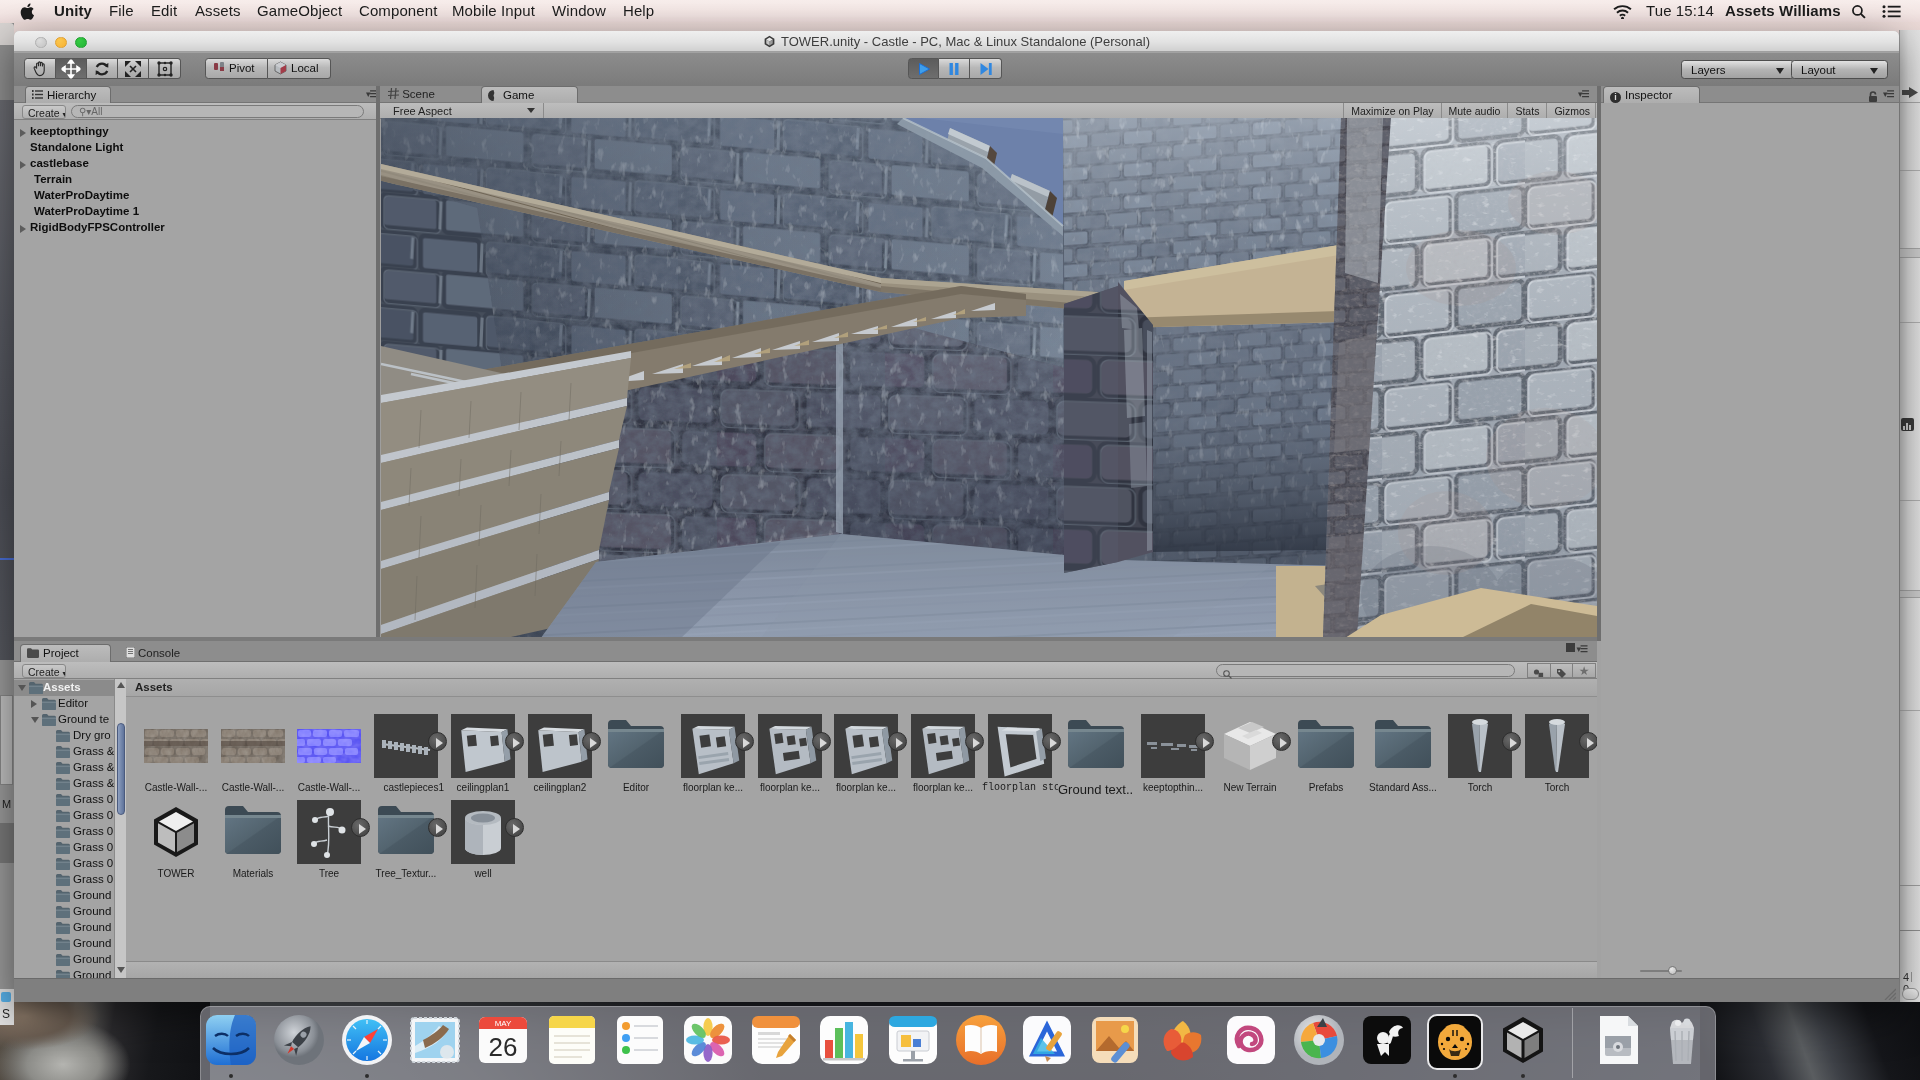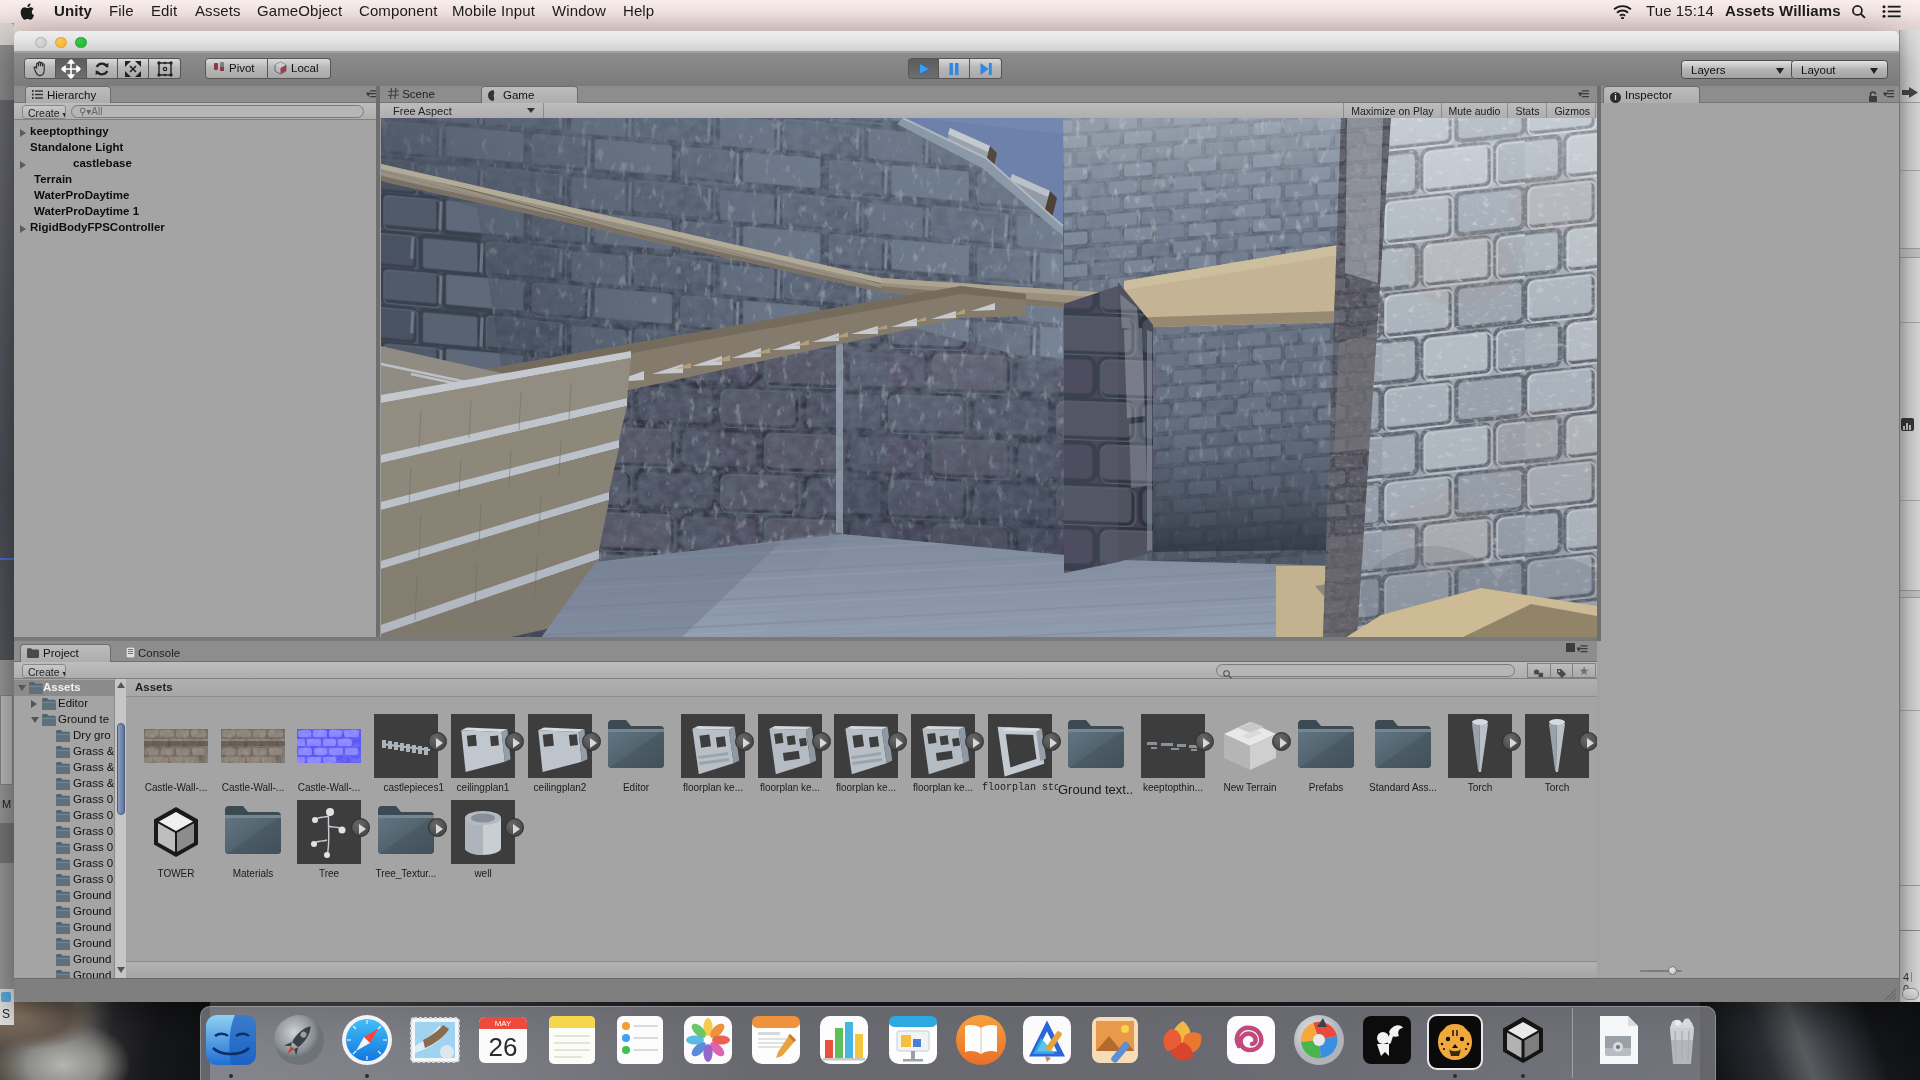--- a/index.html
+++ b/index.html
@@ -193,6 +193,12 @@
     <div class="tl" style="left:21px;background:radial-gradient(circle at 35% 30%,#dcdcdc,#c2c2c2);border:.5px solid #b0b0b0;"></div>
     <div class="tl" style="left:41px;background:radial-gradient(circle at 35% 30%,#fbc64e,#f7b233);border:.5px solid #e0a030;"></div>
     <div class="tl" style="left:61px;background:radial-gradient(circle at 35% 30%,#35cb43,#23b336);border:.5px solid #20a030;"></div>
+    <div id="titletext" class="abs"><svg width="13" height="13" viewBox="0 0 32 32" style="vertical-align:-2px;margin-right:5px;">
+          <path d="M16 2 L28 9 L28 23 L16 30 L4 23 L4 9 Z" fill="#3a3a3a"></path>
+          <path d="M16 6 L24 11 L16 16 L8 11 Z" fill="#e8e8e8"></path>
+          <path d="M16 16 L24 11 L24 21 L16 26 Z" fill="#9a9a9a"></path>
+          <path d="M16 16 L8 11 L8 21 L16 26 Z" fill="#c4c4c4"></path>
+        </svg>TOWER.unity - Castle - PC, Mac &amp; Linux Standalone (Personal)</div>
   </div>
   <div id="toolbar" class="abs">
 

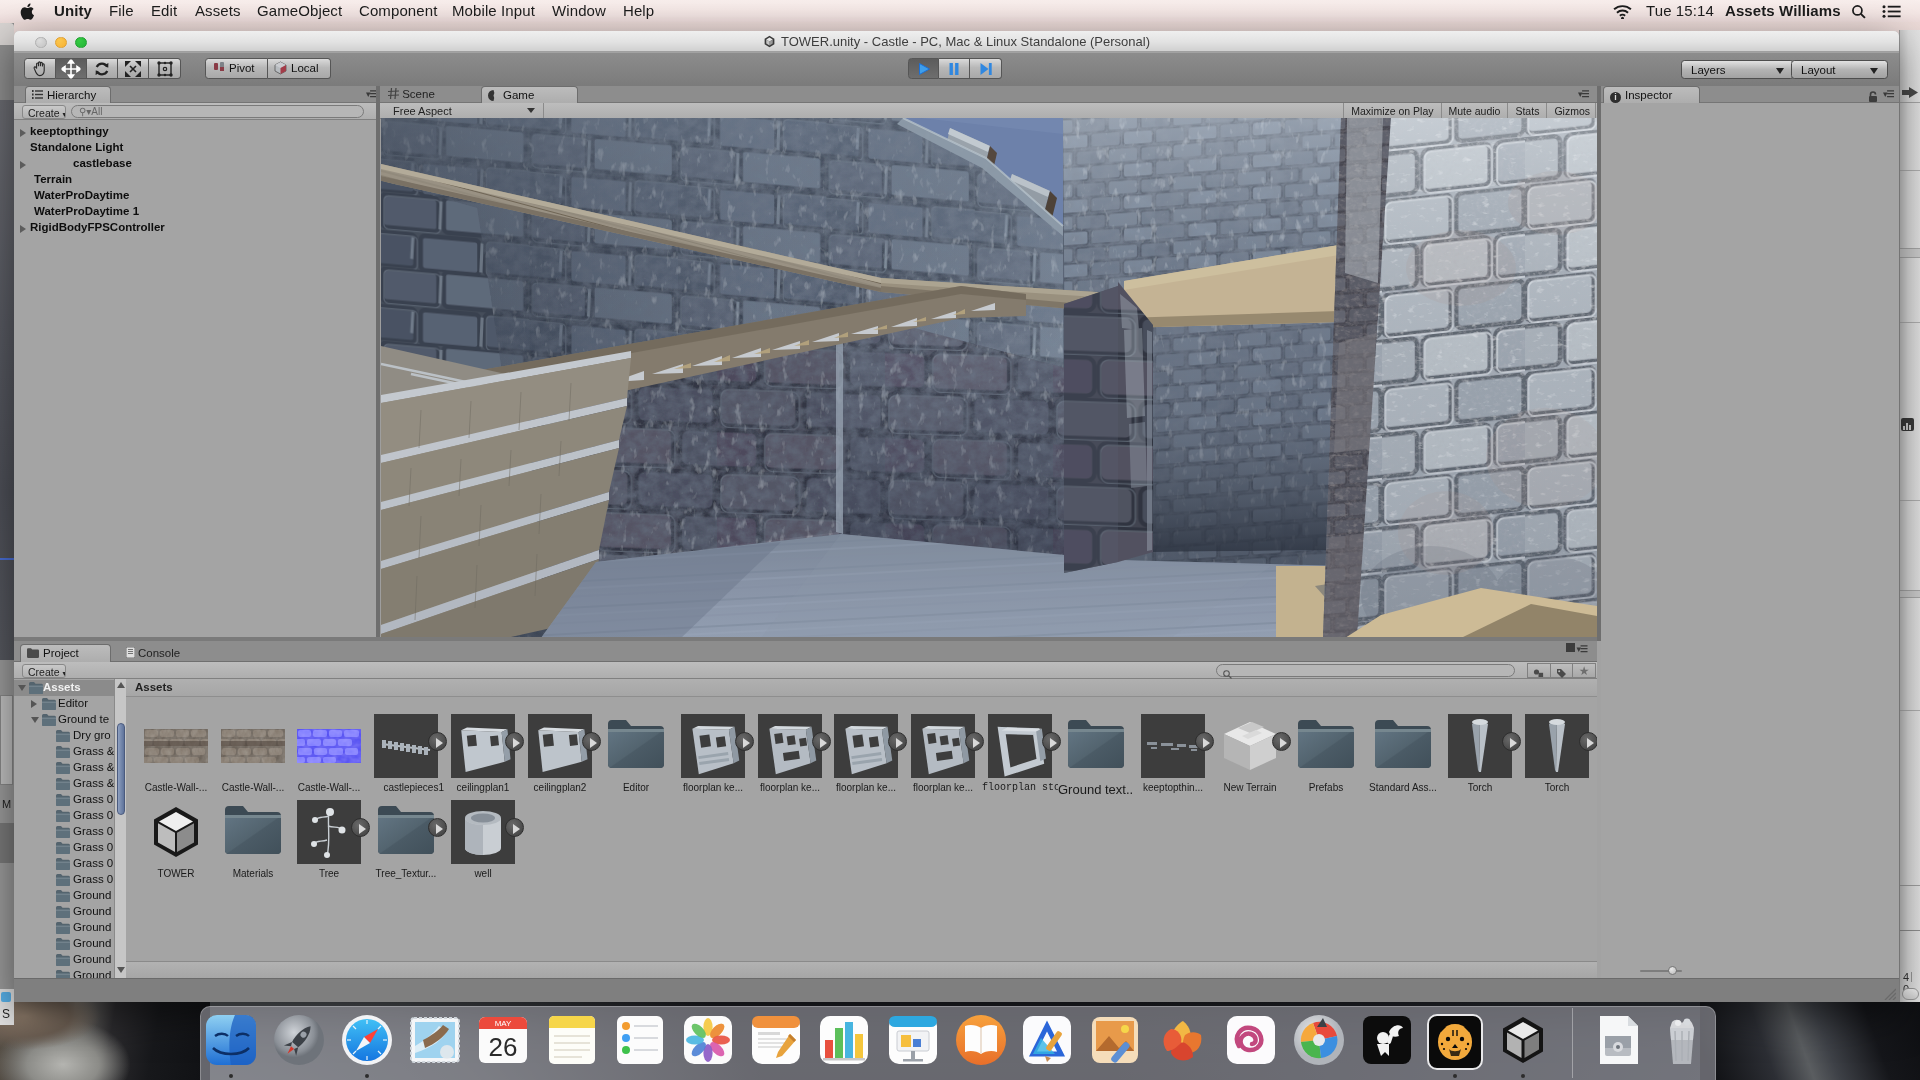--- a/index.html
+++ b/index.html
@@ -325,7 +325,7 @@
       <div class="hrow" style="left:16px;top:22px;">keeptopthingy</div>
     <div class="hrow" style="left:16px;top:38px;">Standalone Light</div>
     <div class="tri r" style="left:6px;top:58px;"></div>
-      <div class="hrow" style="left:16px;top:54px;margin-left:43px;">castlebase</div>
+      <div class="hrow" style="left:16px;top:54px;">castlebase</div>
     <div class="hrow" style="left:20px;top:70px;">Terrain</div>
     <div class="hrow" style="left:20px;top:86px;">WaterProDaytime</div>
     <div class="hrow" style="left:20px;top:102px;">WaterProDaytime 1</div>

